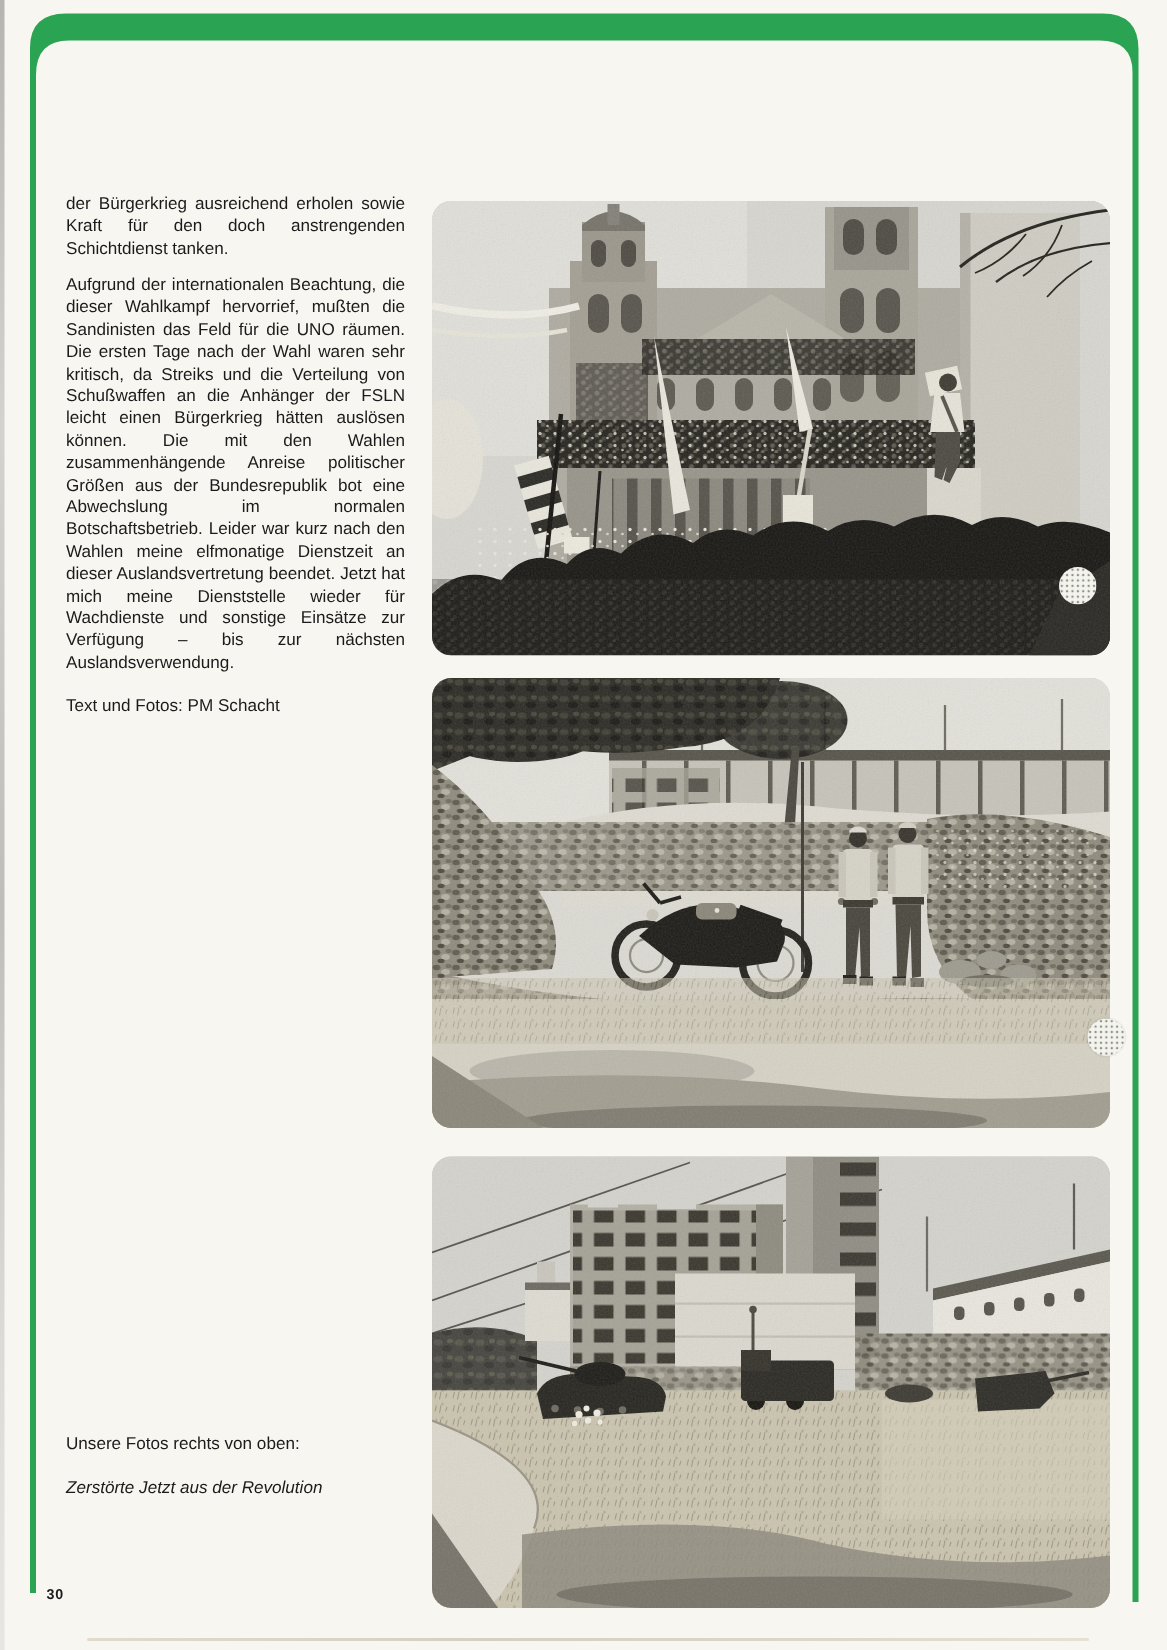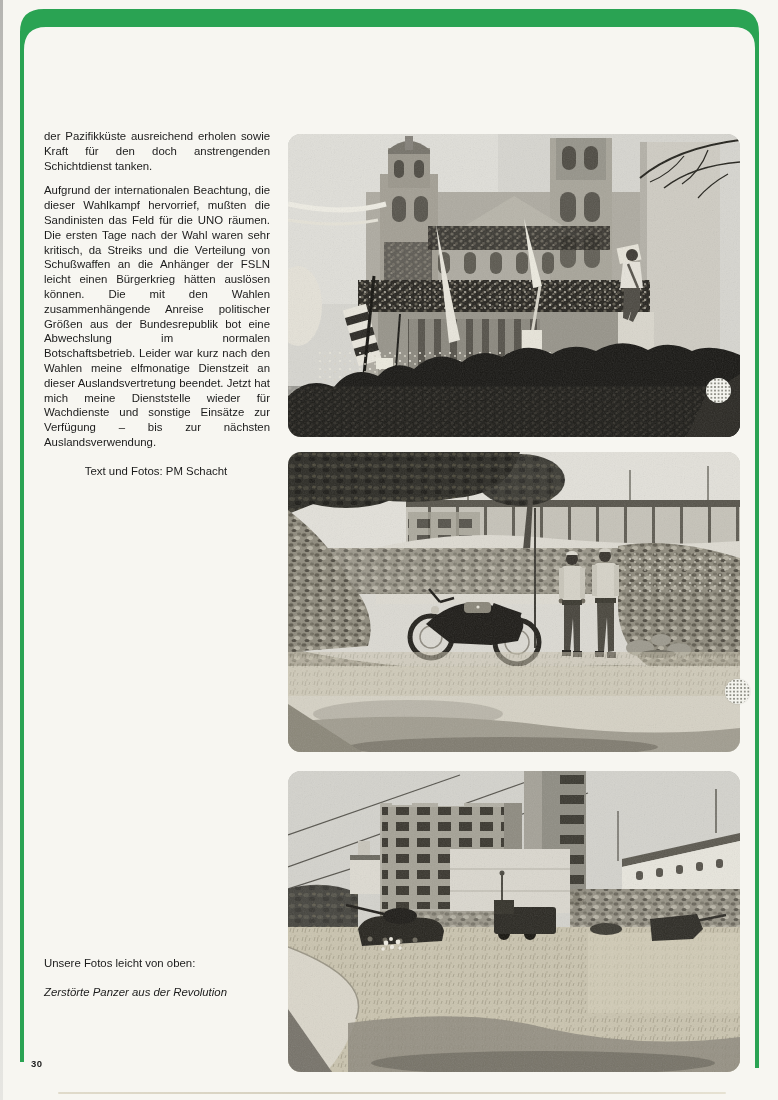--- a/index.html
+++ b/index.html
@@ -117,7 +117,7 @@
 </svg>
 
 <div class="article">
-  <p>der Pazifikküste ausreichend erholen sowie Kraft für den doch anstrengenden Schichtdienst tanken.</p>
+  <p>der Bürgerkrieg ausreichend erholen sowie Kraft für den doch anstrengenden Schichtdienst tanken.</p>
   <p>Aufgrund der internationalen Beachtung, die dieser Wahlkampf hervorrief, mußten die Sandinisten das Feld für die UNO räumen. Die ersten Tage nach der Wahl waren sehr kritisch, da Streiks und die Verteilung von Schußwaffen an die Anhänger der FSLN leicht einen Bürgerkrieg hätten auslösen können. Die mit den Wahlen zusammenhängende Anreise politischer Größen aus der Bundesrepublik bot eine Abwechslung im normalen Botschaftsbetrieb. Leider war kurz nach den Wahlen meine elfmonatige Dienstzeit an dieser Auslandsvertretung beendet. Jetzt hat mich meine Dienststelle wieder für Wachdienste und sonstige Einsätze zur Verfügung – bis zur nächsten Auslandsverwendung.</p>
   <div class="byline">Text und Fotos: PM Schacht</div>
 </div>

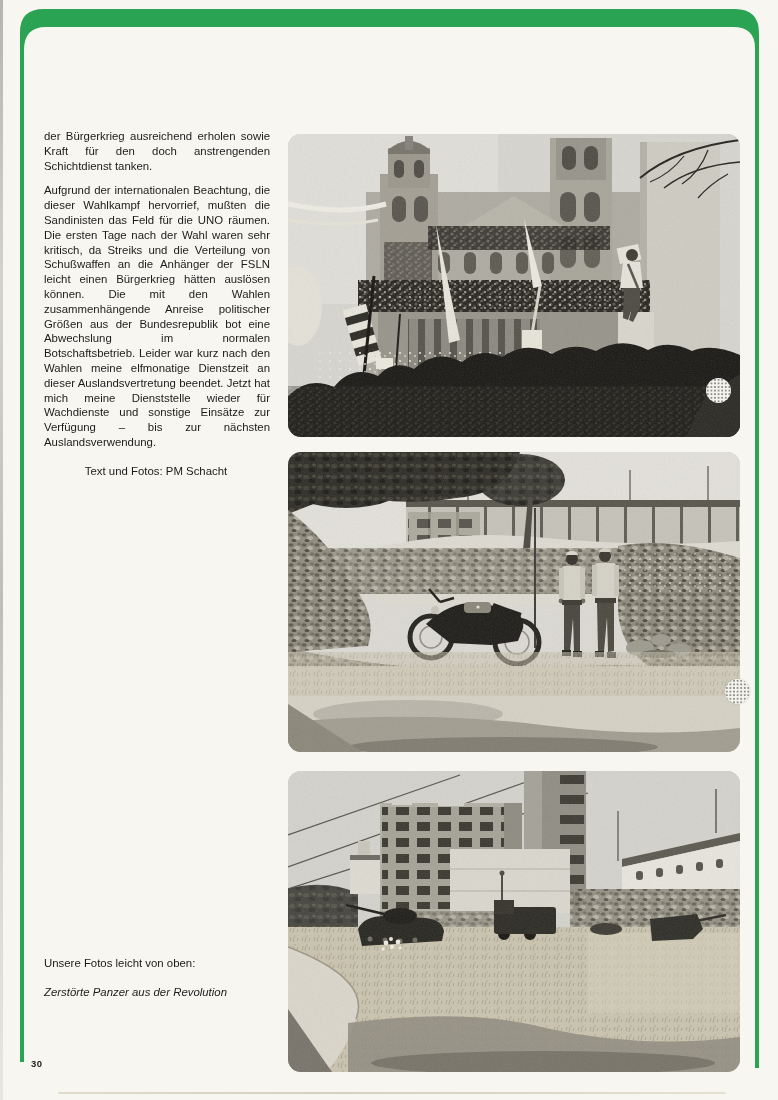--- a/index.html
+++ b/index.html
@@ -17,7 +17,7 @@
     hyphens:auto;-webkit-hyphens:auto;
   }
   .article p{margin:0 0 10px 0;}
-  .byline{ text-align:center; margin-top:14px; padding-right:2px; }
+  .byline{ text-align:left; margin-top:14px; padding-right:2px; }
   
   .captions{position:absolute;left:44px;top:956px;width:242px;font-size:11.4px;line-height:15px;}
   .captions .intro{margin:0 0 14px 0;font-style:normal;}

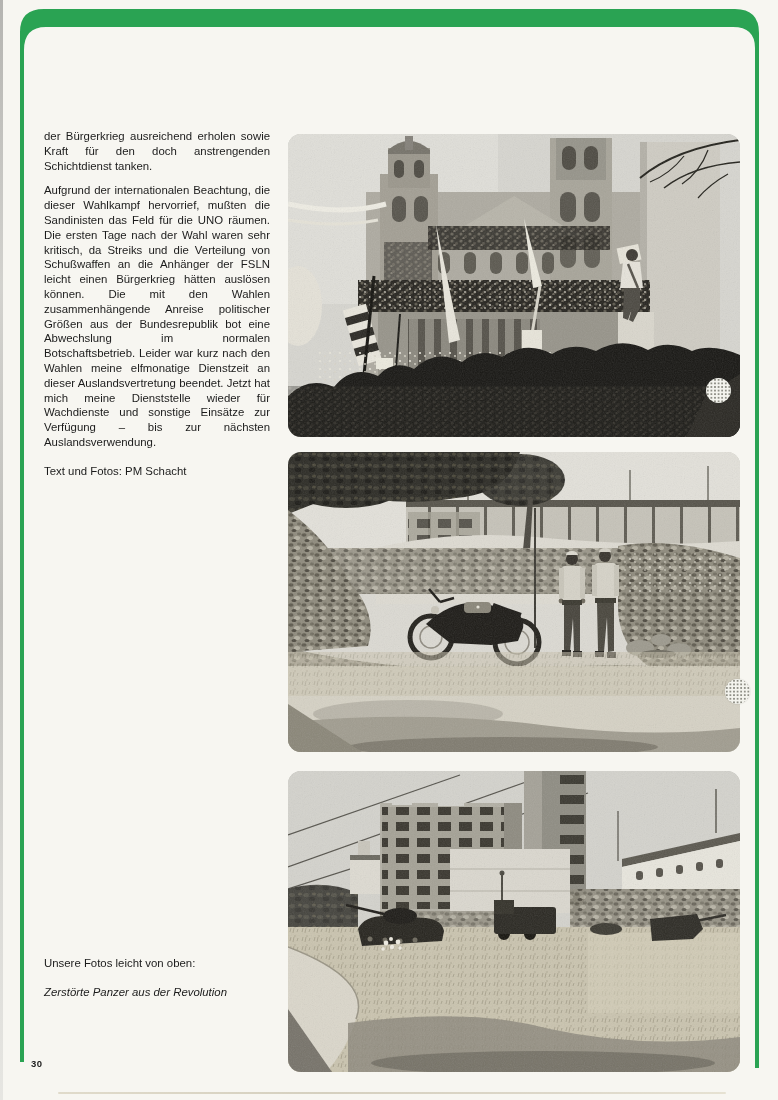--- a/index.html
+++ b/index.html
@@ -367,7 +367,7 @@
 </div>
 
 <div class="captions">
-  <p class="intro">Unsere Fotos leicht von oben:</p>
+  <p class="intro">Unsere Fotos rechts von oben:</p>
   <p class="item">Zerstörte Panzer aus der Revolution</p>
 </div>
 

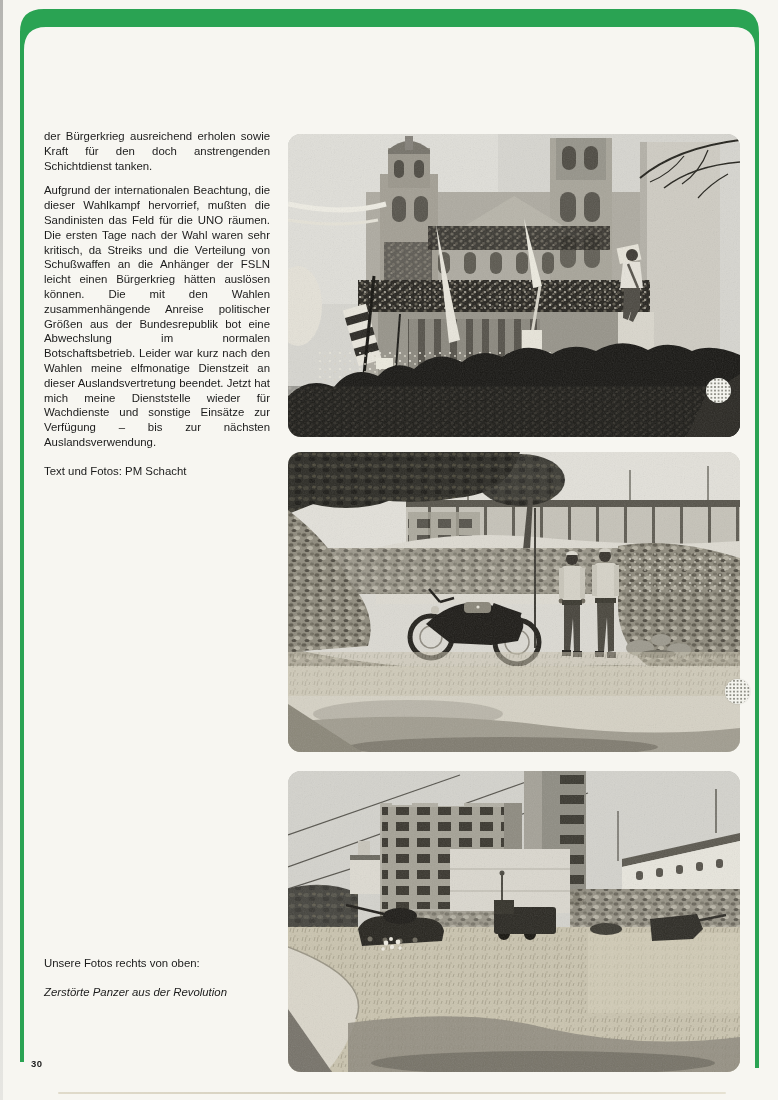--- a/index.html
+++ b/index.html
@@ -368,7 +368,7 @@
 
 <div class="captions">
   <p class="intro">Unsere Fotos rechts von oben:</p>
-  <p class="item">Zerstörte Panzer aus der Revolution</p>
+  <p class="item">Zerstörte Jetzt aus der Revolution</p>
 </div>
 
 <div class="page-number">30</div>

